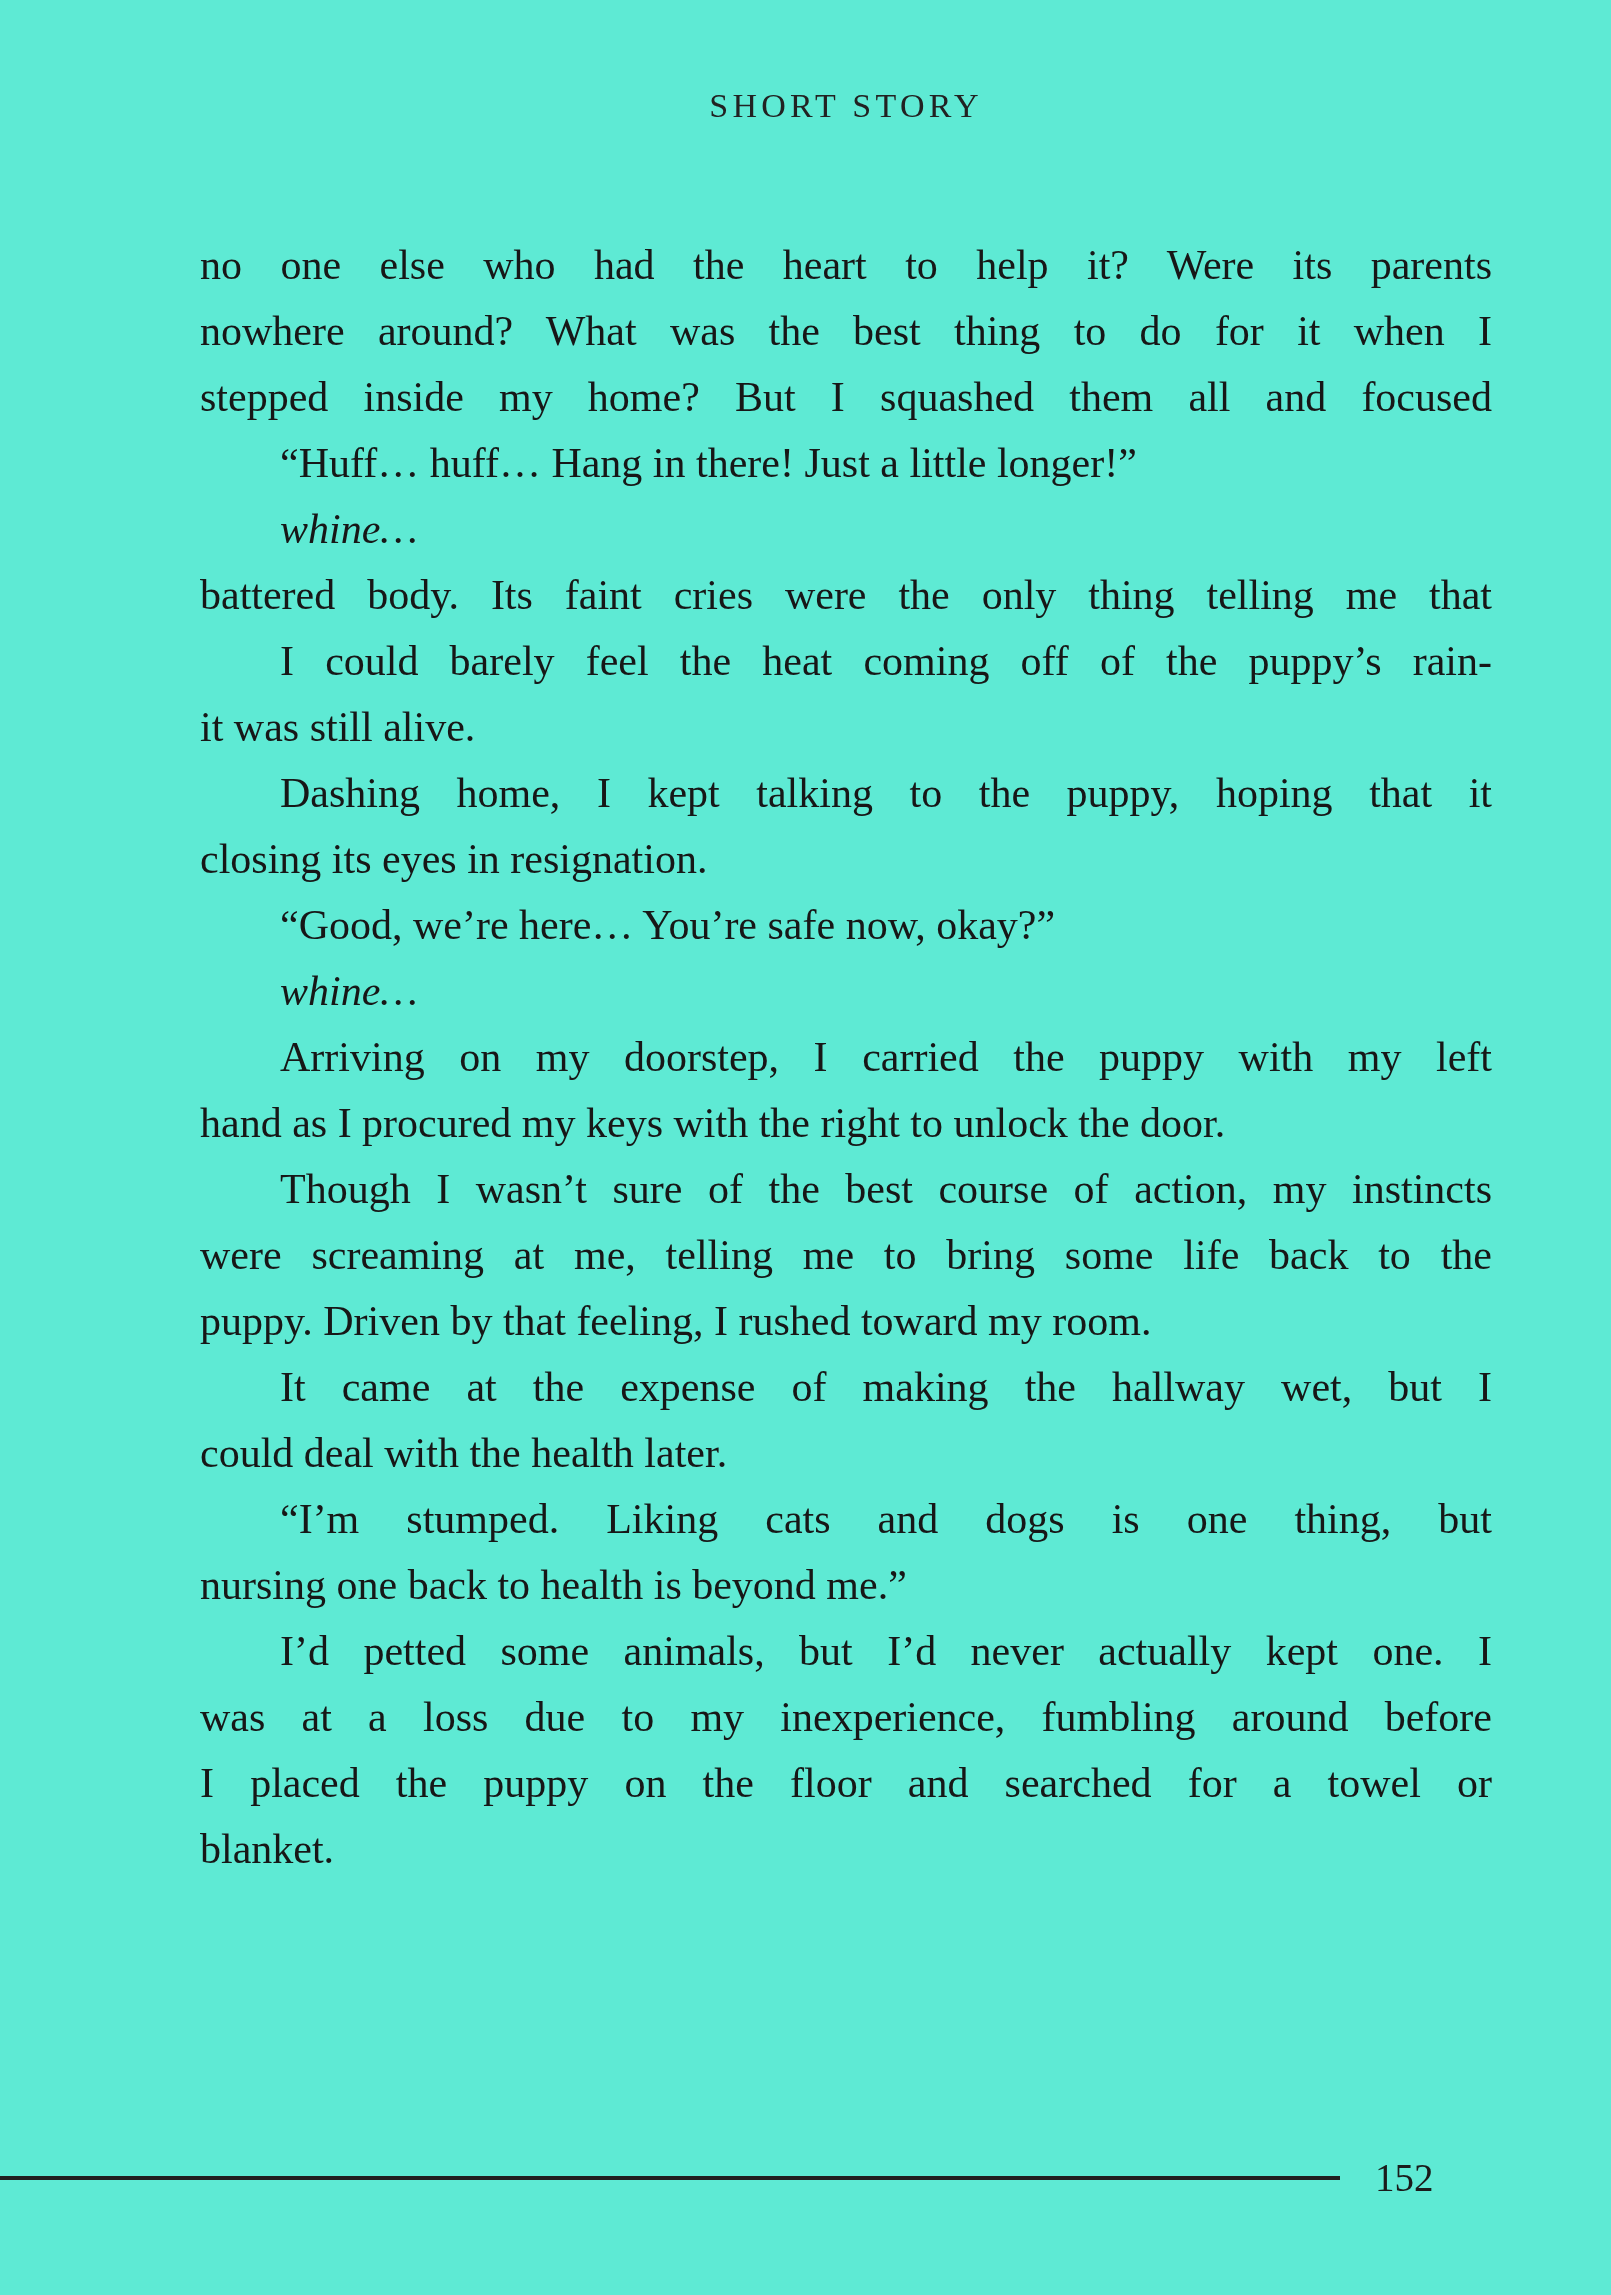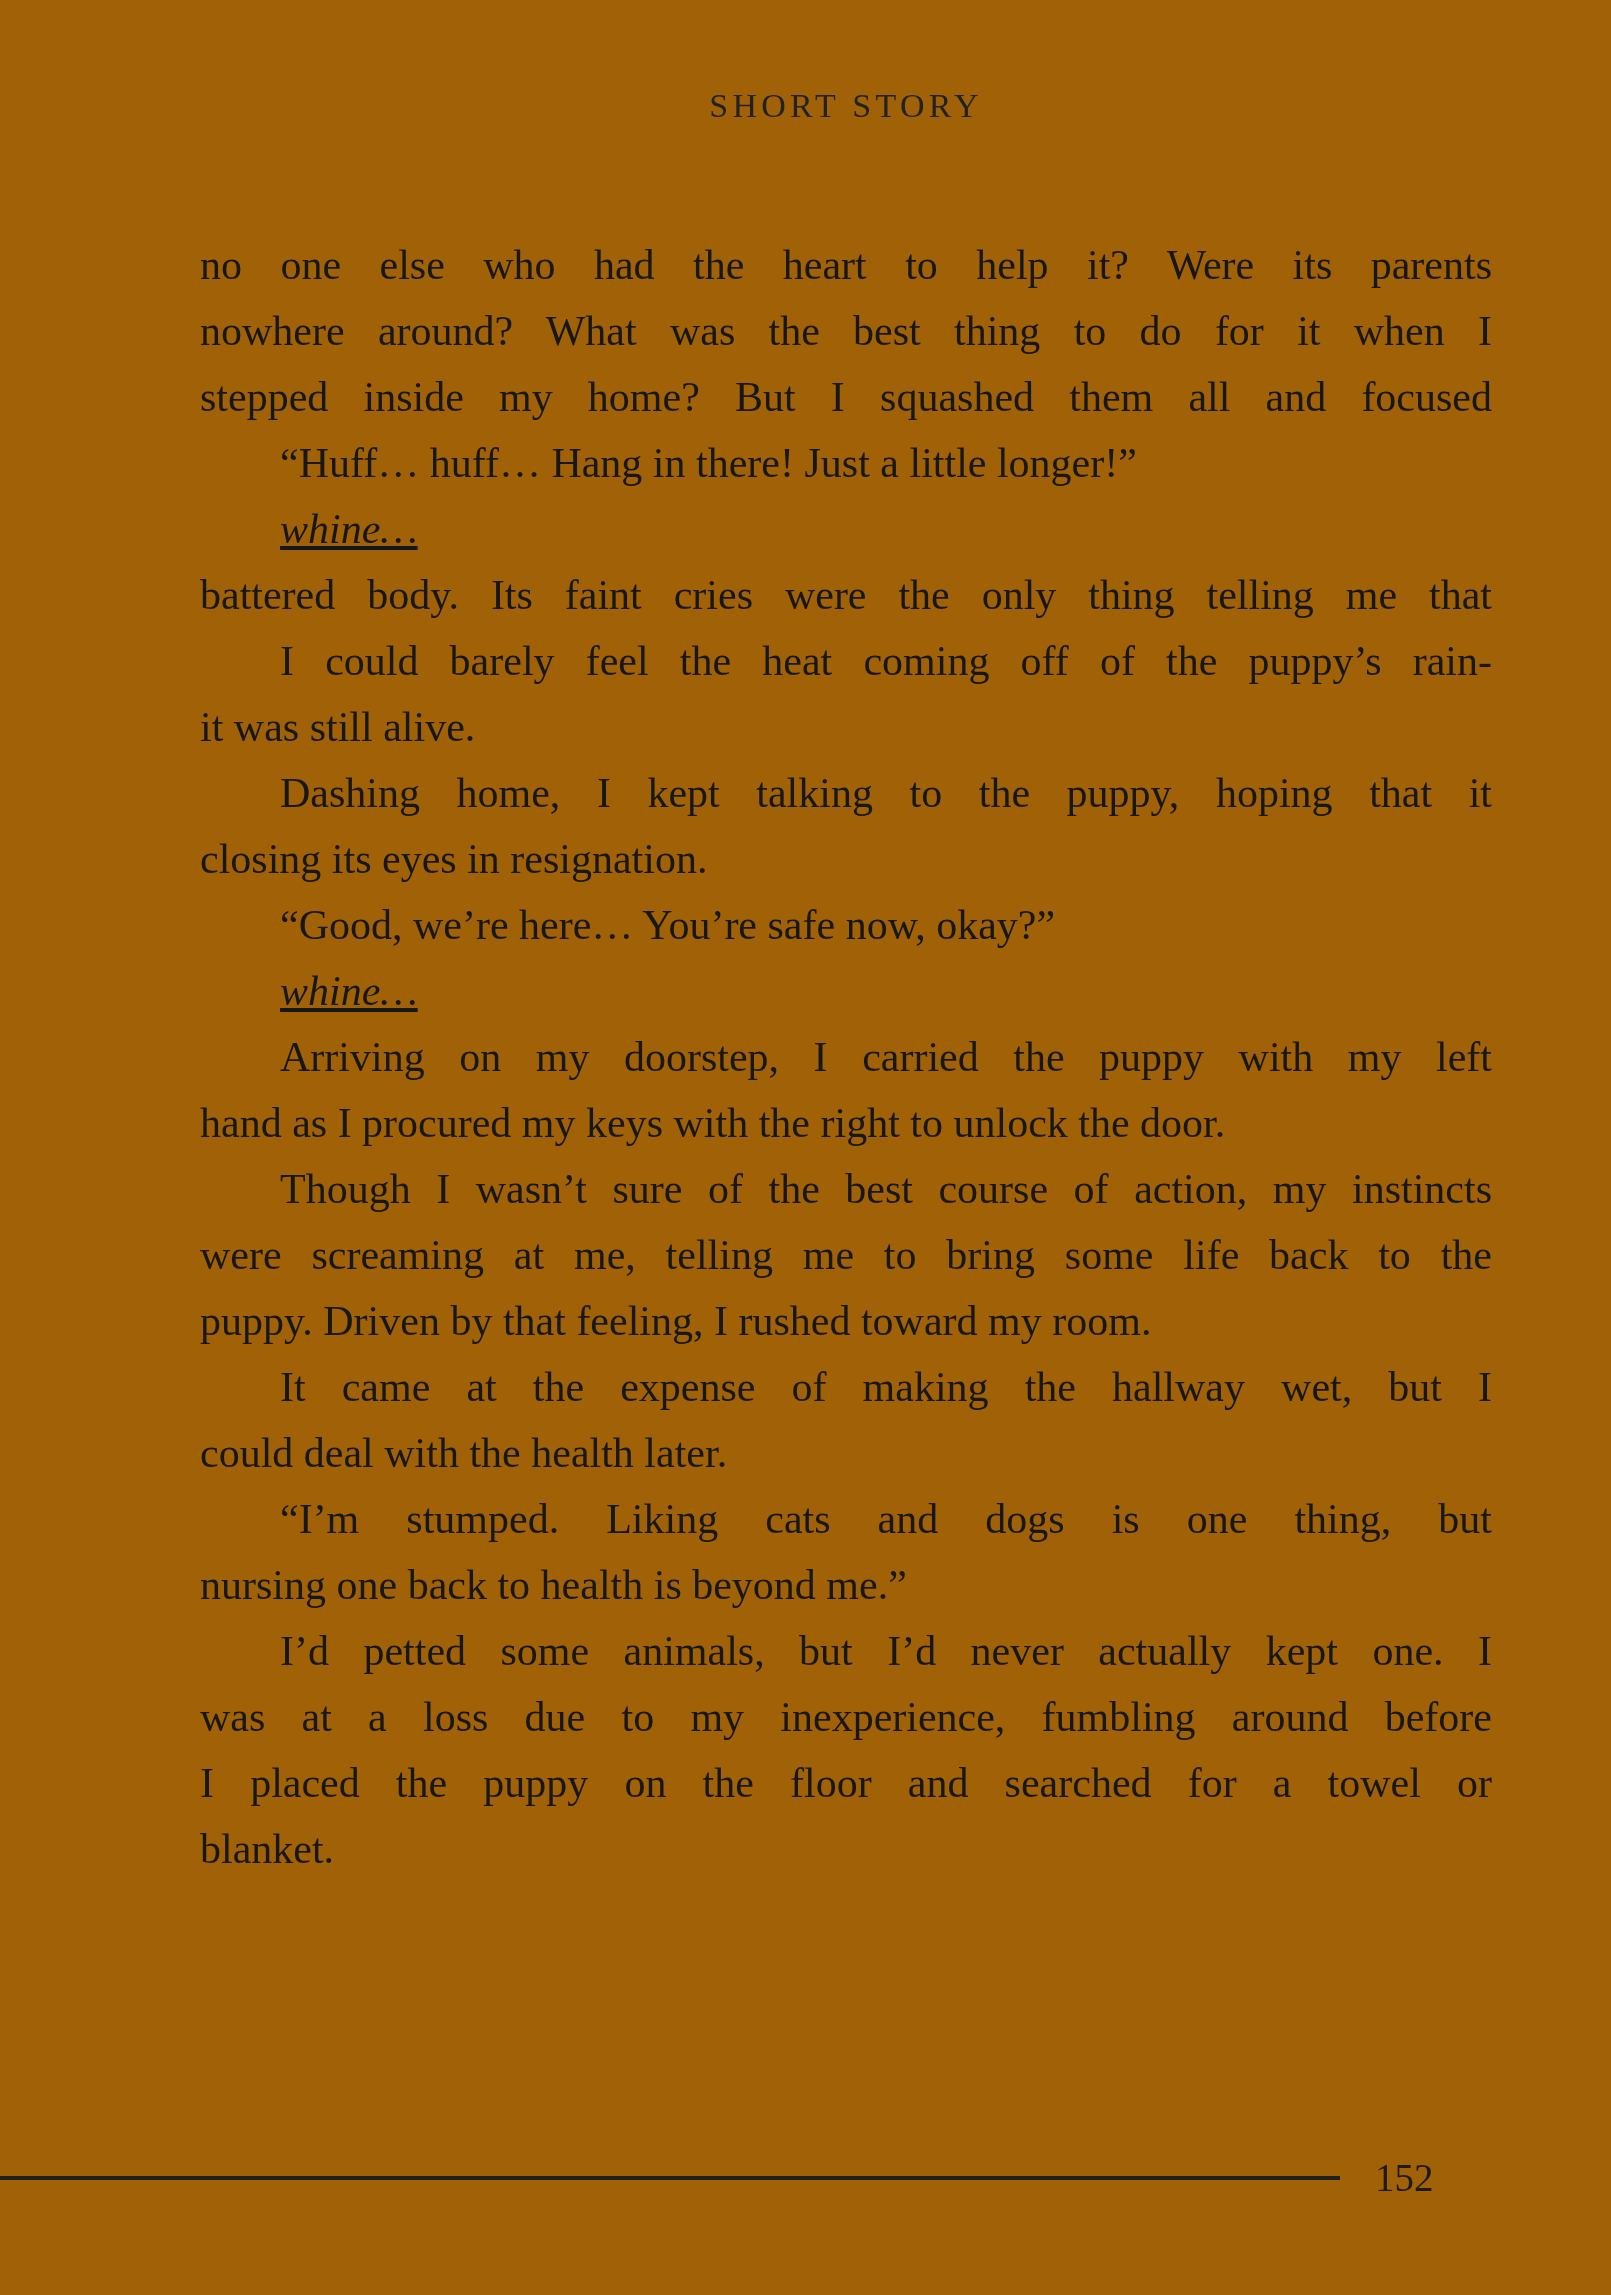--- a/index.html
+++ b/index.html
@@ -11,7 +11,7 @@
     position: relative;
     width: 1611px;
     height: 2295px;
-    background: #a16207;
+    background: #5eead4;
     overflow: hidden;
     font-family: "Liberation Serif", serif;
     color: #1b1b1b;

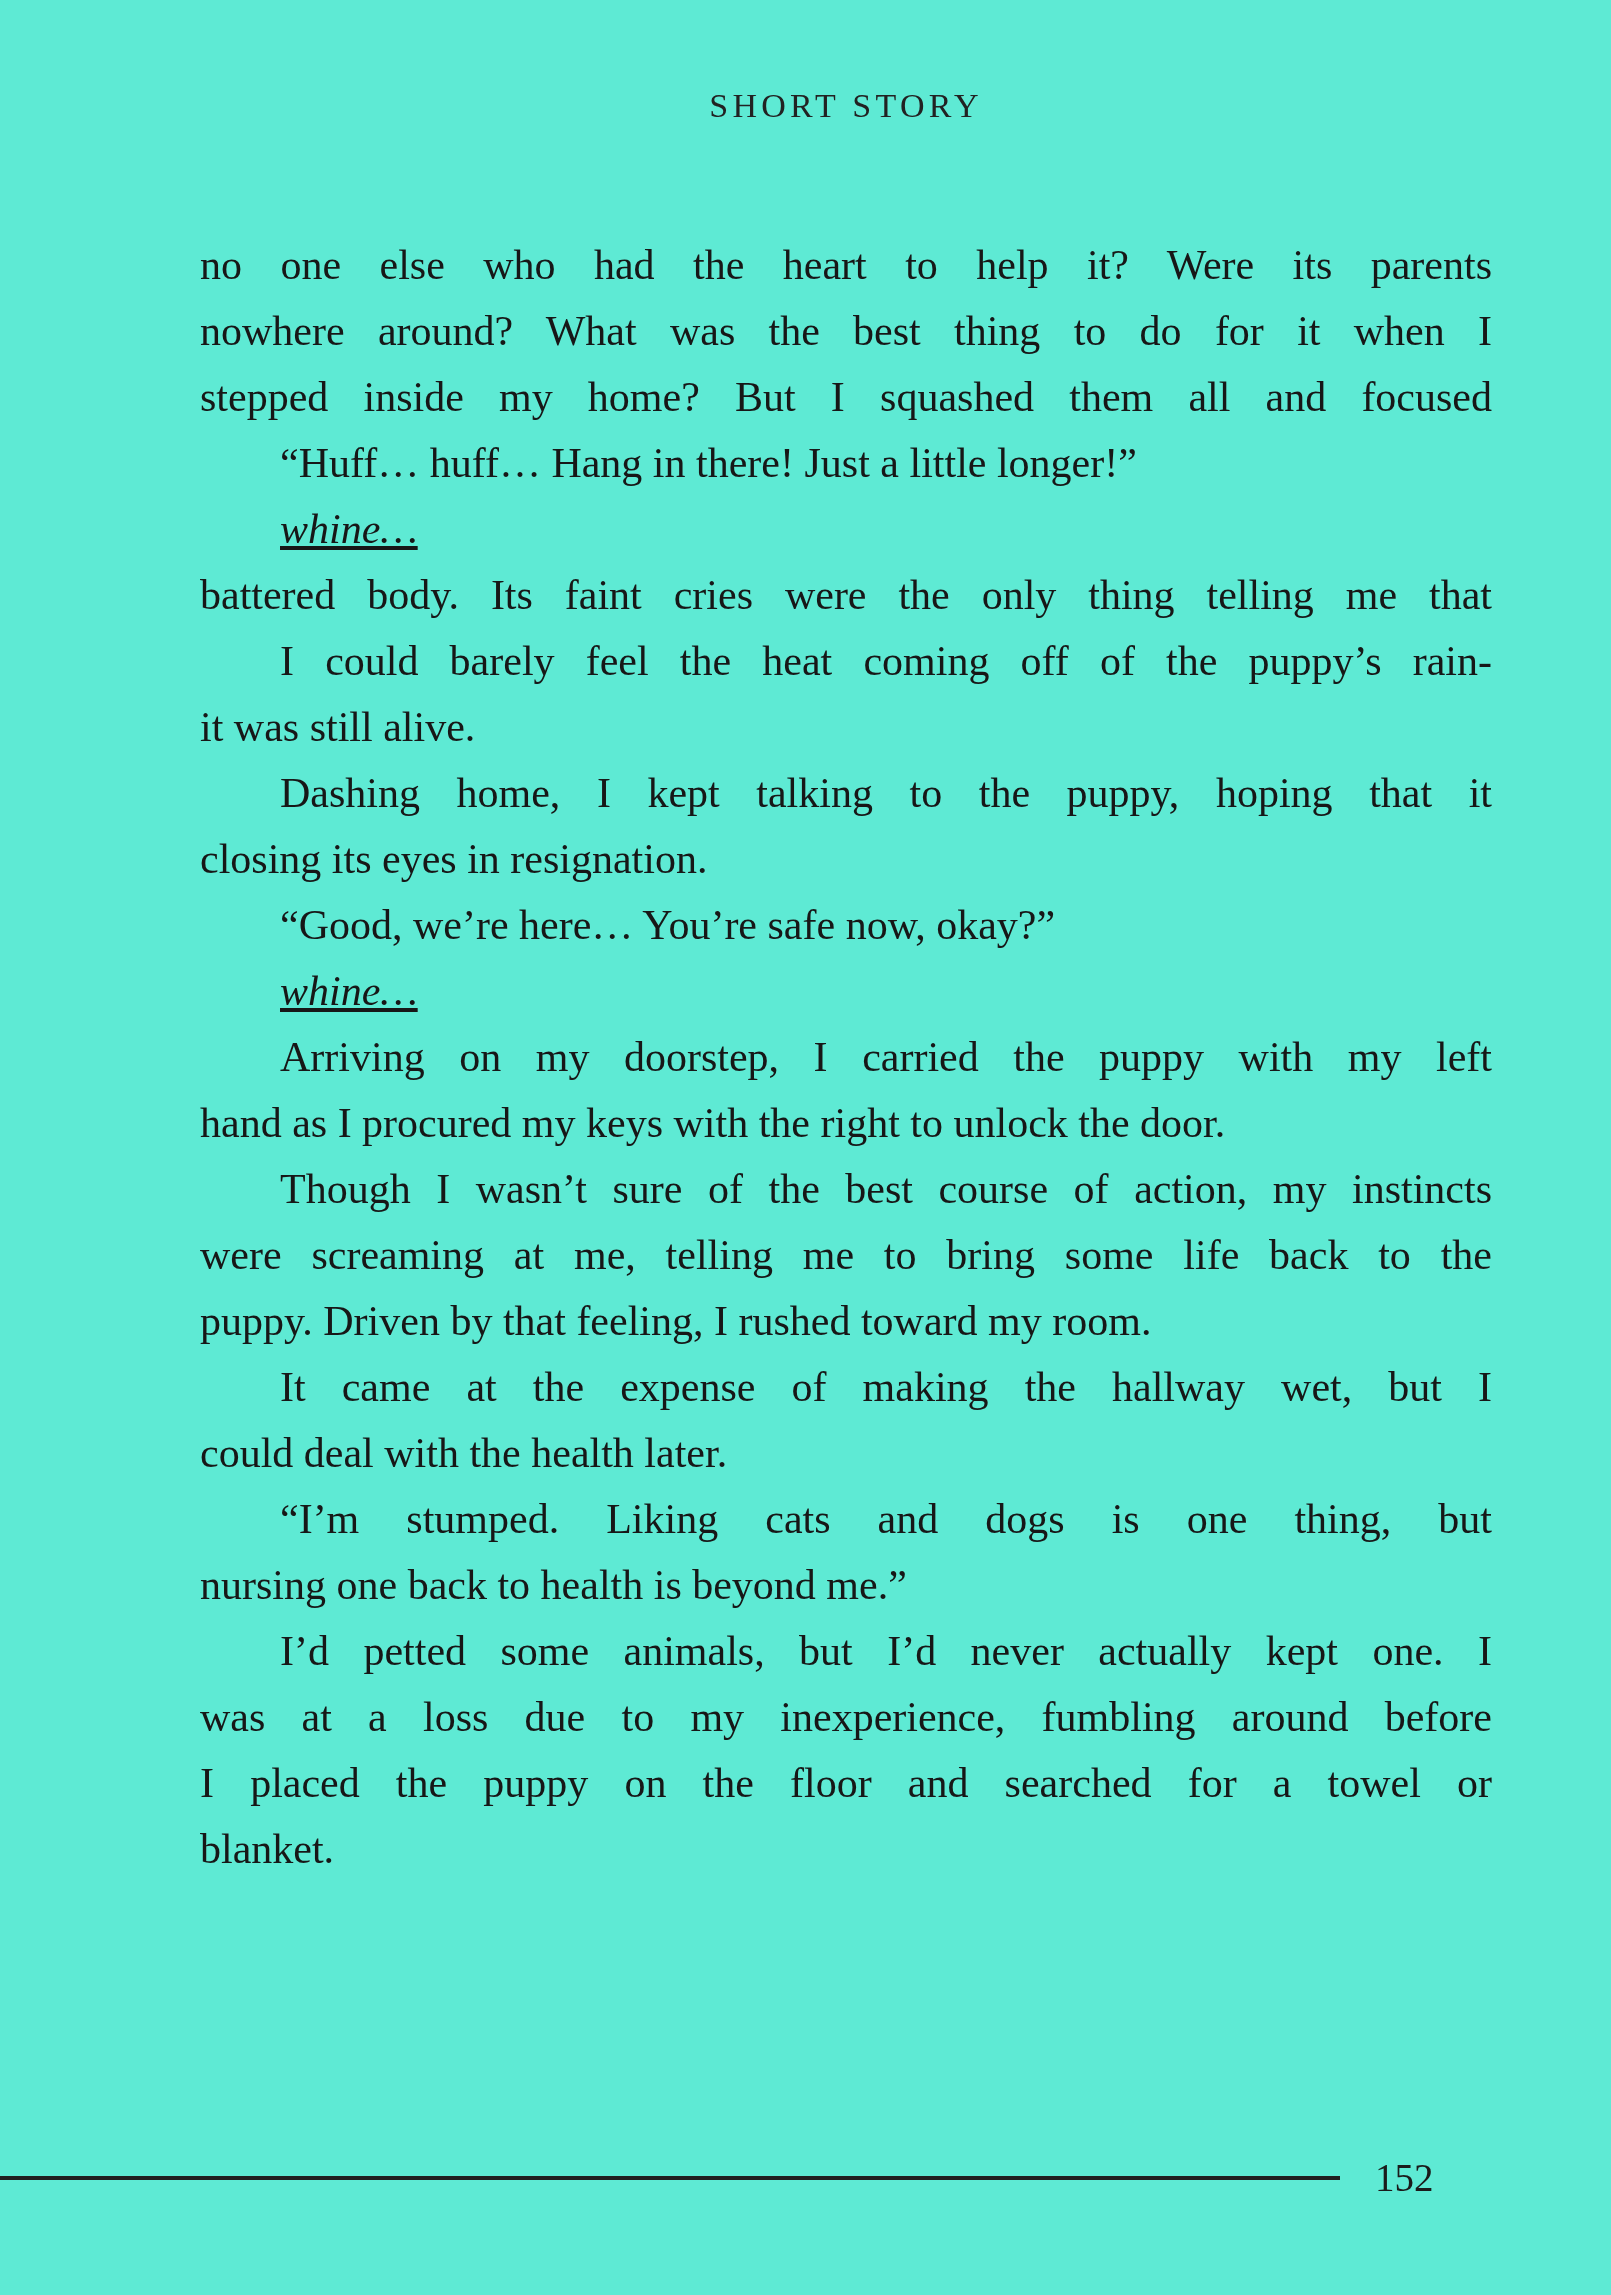--- a/index.html
+++ b/index.html
@@ -42,7 +42,7 @@
   }
   .line.jl  { text-align-last: justify; }
   .line.ind { text-indent: 80px; }
-  .line.it  { font-style: italic; text-decoration: underline; }
+  .line.it  { font-style: italic; }
   .footer-rule {
     position: absolute;
     left: 0;

